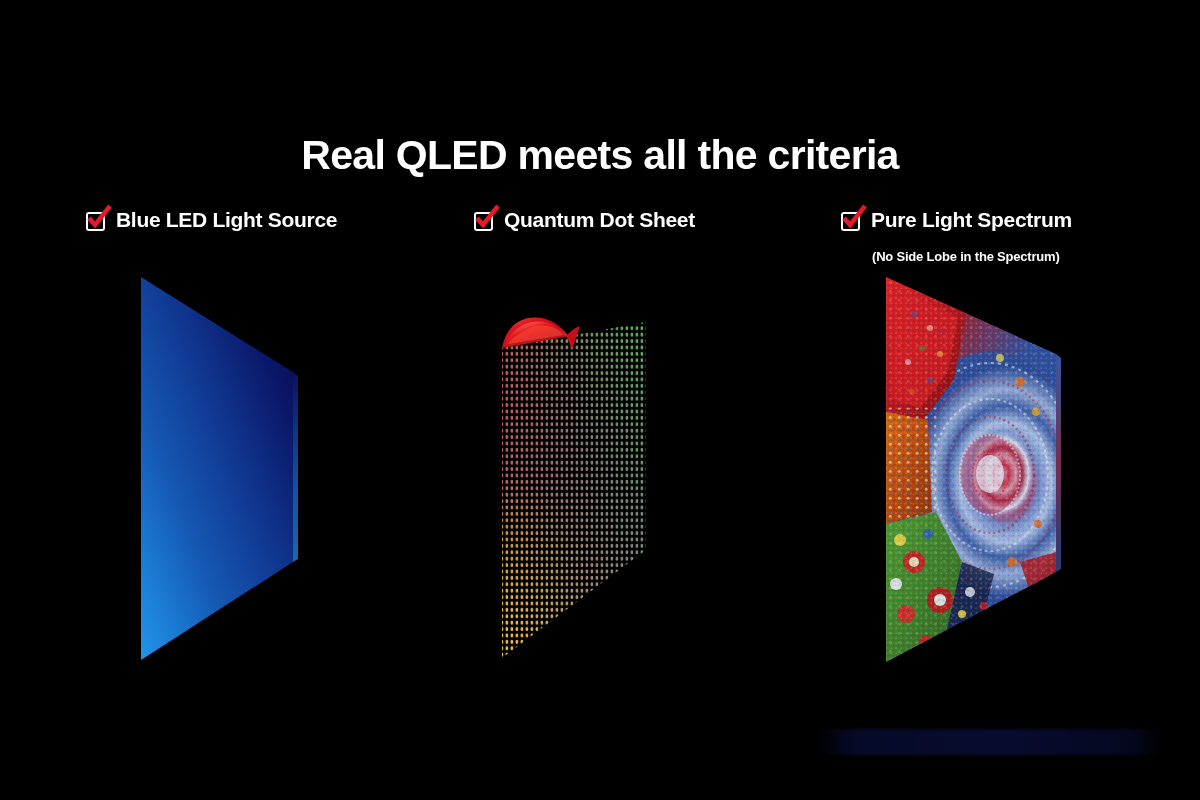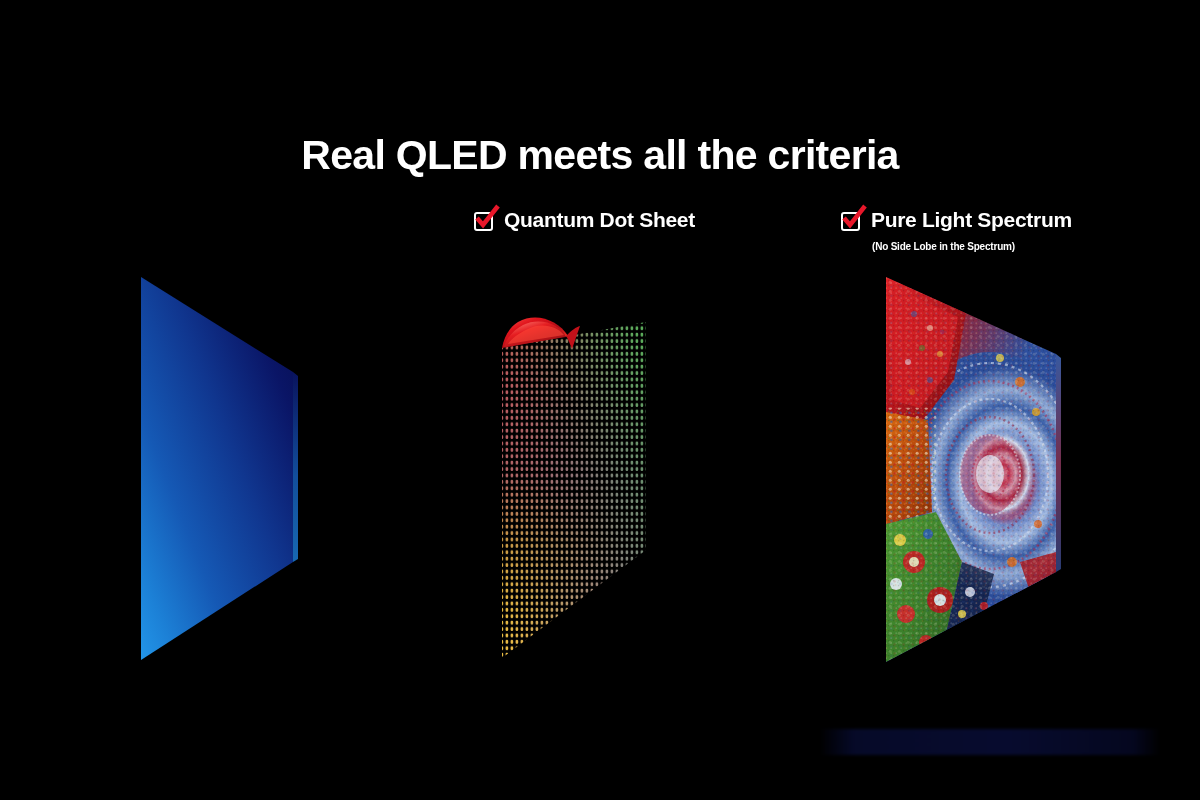--- a/index.html
+++ b/index.html
@@ -376,6 +376,17 @@
 
   <div class="criteria-row">
 
+    <div class="criterion c1">
+      <div class="criterion-head">
+        <span class="checkbox">
+          <span class="box"></span>
+          <svg class="tick" viewBox="0 0 28 28">
+            <path d="M4,14 L10,21 L25,2" fill="none" stroke="#e8172a" stroke-width="4.6" stroke-linecap="butt" stroke-linejoin="miter"></path>
+          </svg>
+        </span>
+        <span class="criterion-label">Blue LED Light Source</span>
+      </div>
+    </div>
 
     <div class="criterion c2">
       <div class="criterion-head">

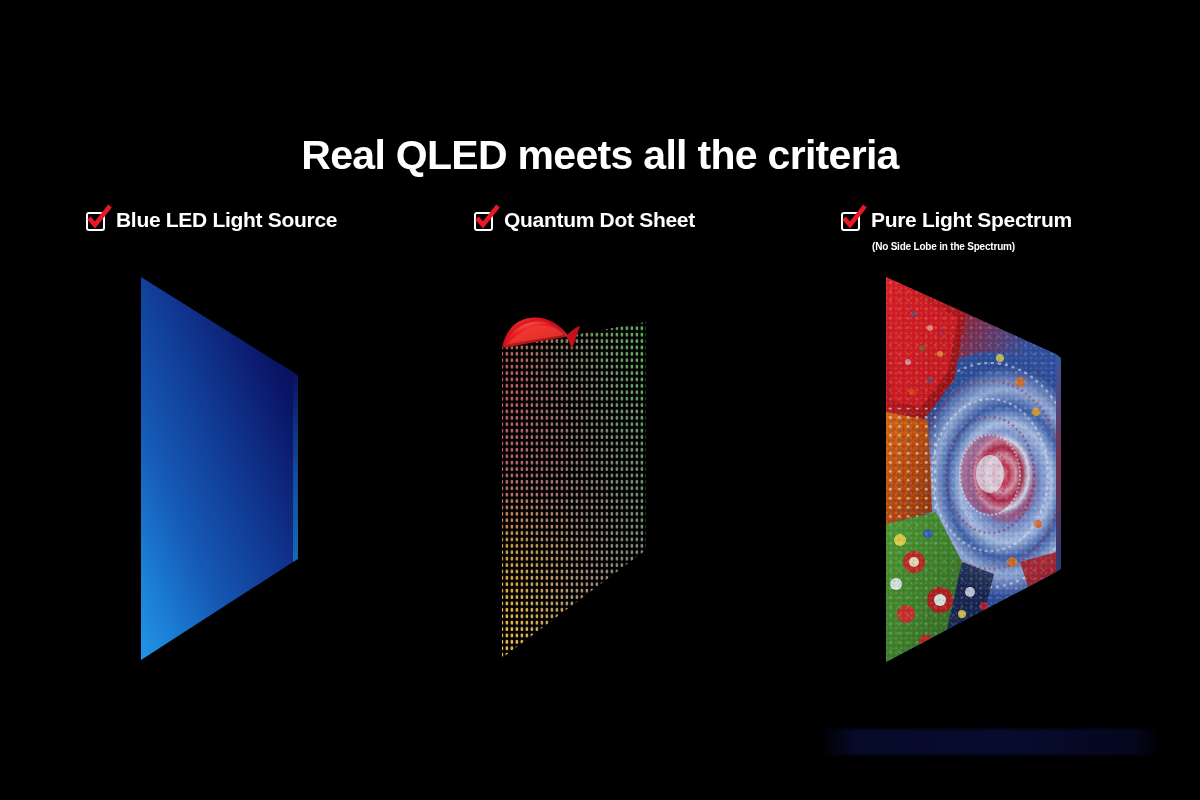--- a/index.html
+++ b/index.html
@@ -95,12 +95,12 @@
     line-height: 1;
   }
   .criterion-sub {
-    font-size: 10px;
+    font-size: 13px;
     font-weight: 700;
     letter-spacing: -0.2px;
     color: #ffffff;
     white-space: nowrap;
-    margin-top: 10px;
+    margin-top: 18px;
     margin-left: 30px;
   }
   .criterion.c3 .criterion-sub { margin-left: 31px; }

